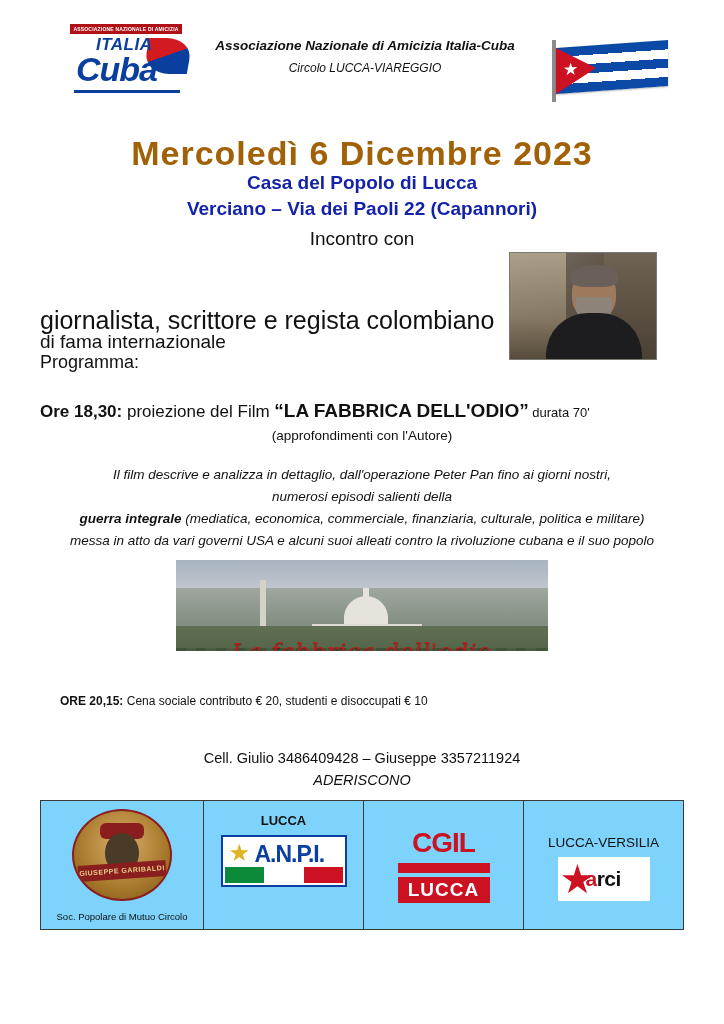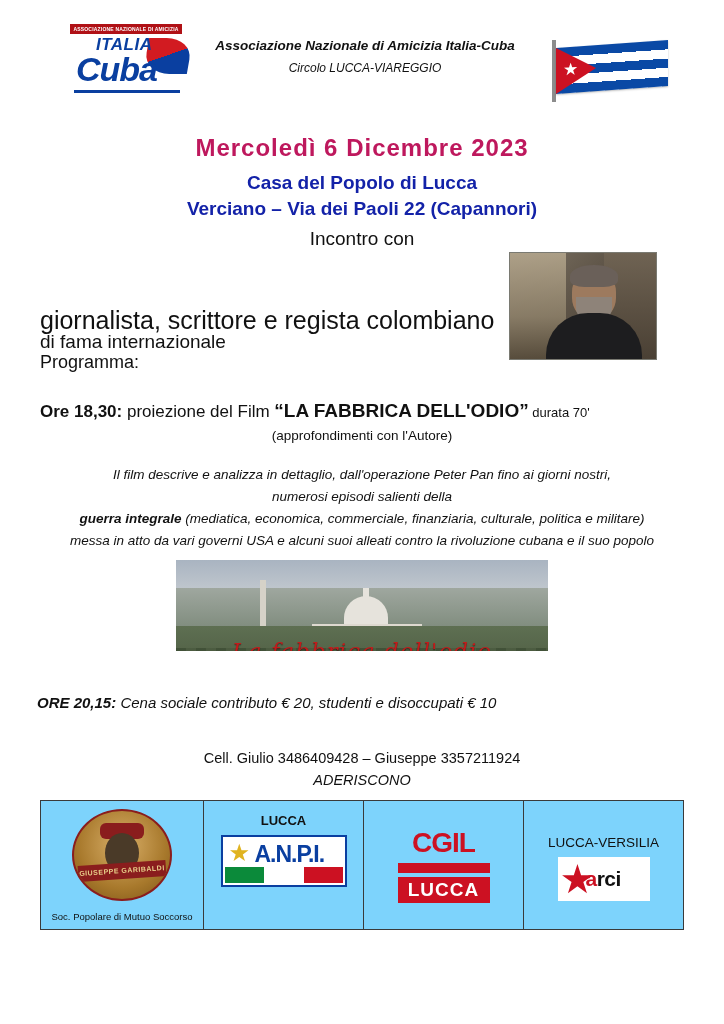--- a/index.html
+++ b/index.html
@@ -168,9 +168,9 @@
     left: 0;
     width: 724px;
     text-align: center;
-    font-size: 24px;
-    font-weight: bold;
-    color: #be185d;
+    font-size: 34px;
+    font-weight: bold;
+    color: #a16207;
     letter-spacing: 1px;
   }
   .venue1 {

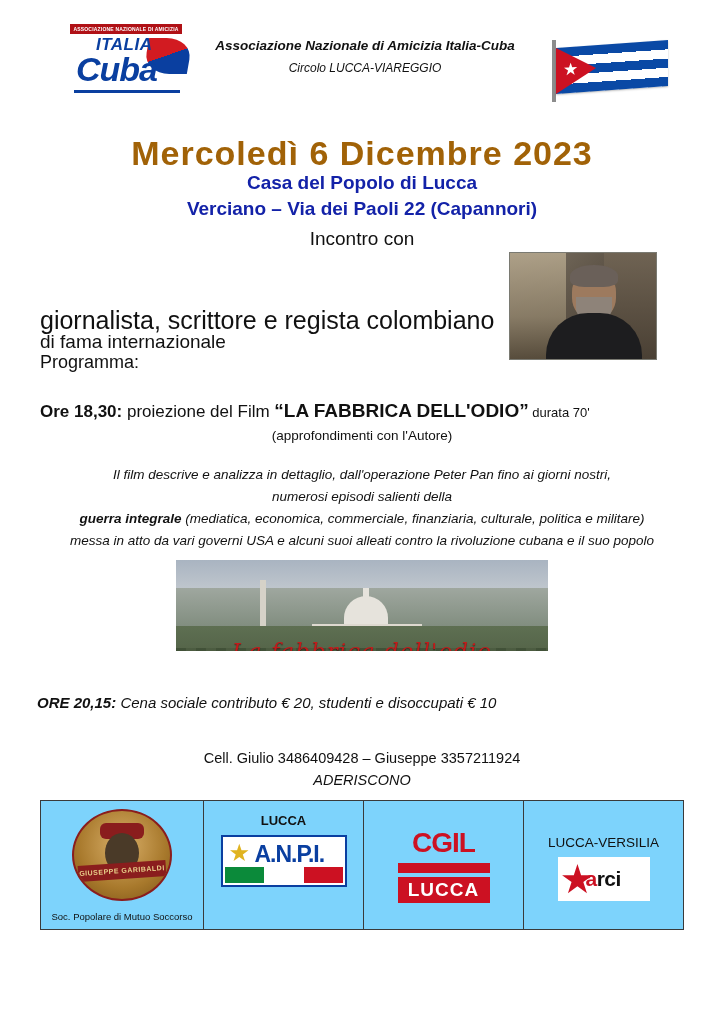--- a/index.html
+++ b/index.html
@@ -418,11 +418,10 @@
   .ore2015 {
     position: absolute;
     top: 694px;
-    left: 37px;
+    left: 60px;
     width: 640px;
-    font-size: 15px;
-    color: #111;
-    font-style: italic;
+    font-size: 12px;
+    color: #111;
   }
   .ore2015 .b { font-weight: bold; }
   .posti {

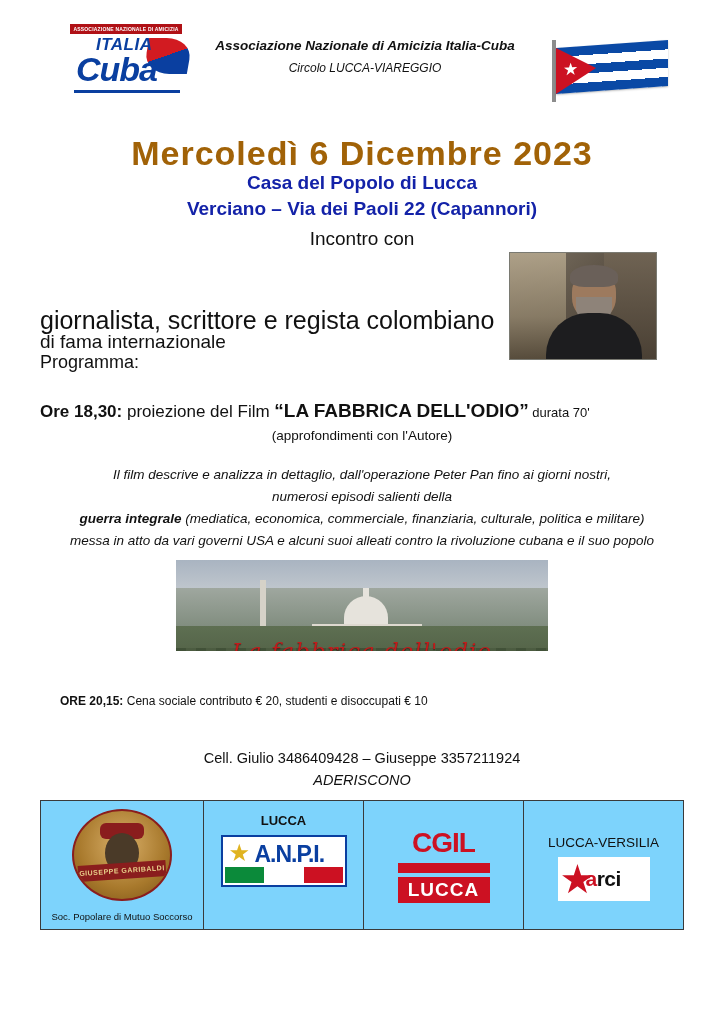--- a/index.html
+++ b/index.html
@@ -740,7 +740,7 @@
         <div class="gari-face"></div>
         <div class="gari-ribbon">GIUSEPPE GARIBALDI</div>
       </div>
-      <div class="gari-caption">Soc. Popolare di Mutuo Soccorso</div>
+      <div class="gari-caption">Soc. Popolare di Mutuo Circolo</div>
     </div>
 
     <div class="sponsor-box sponsor-2">

